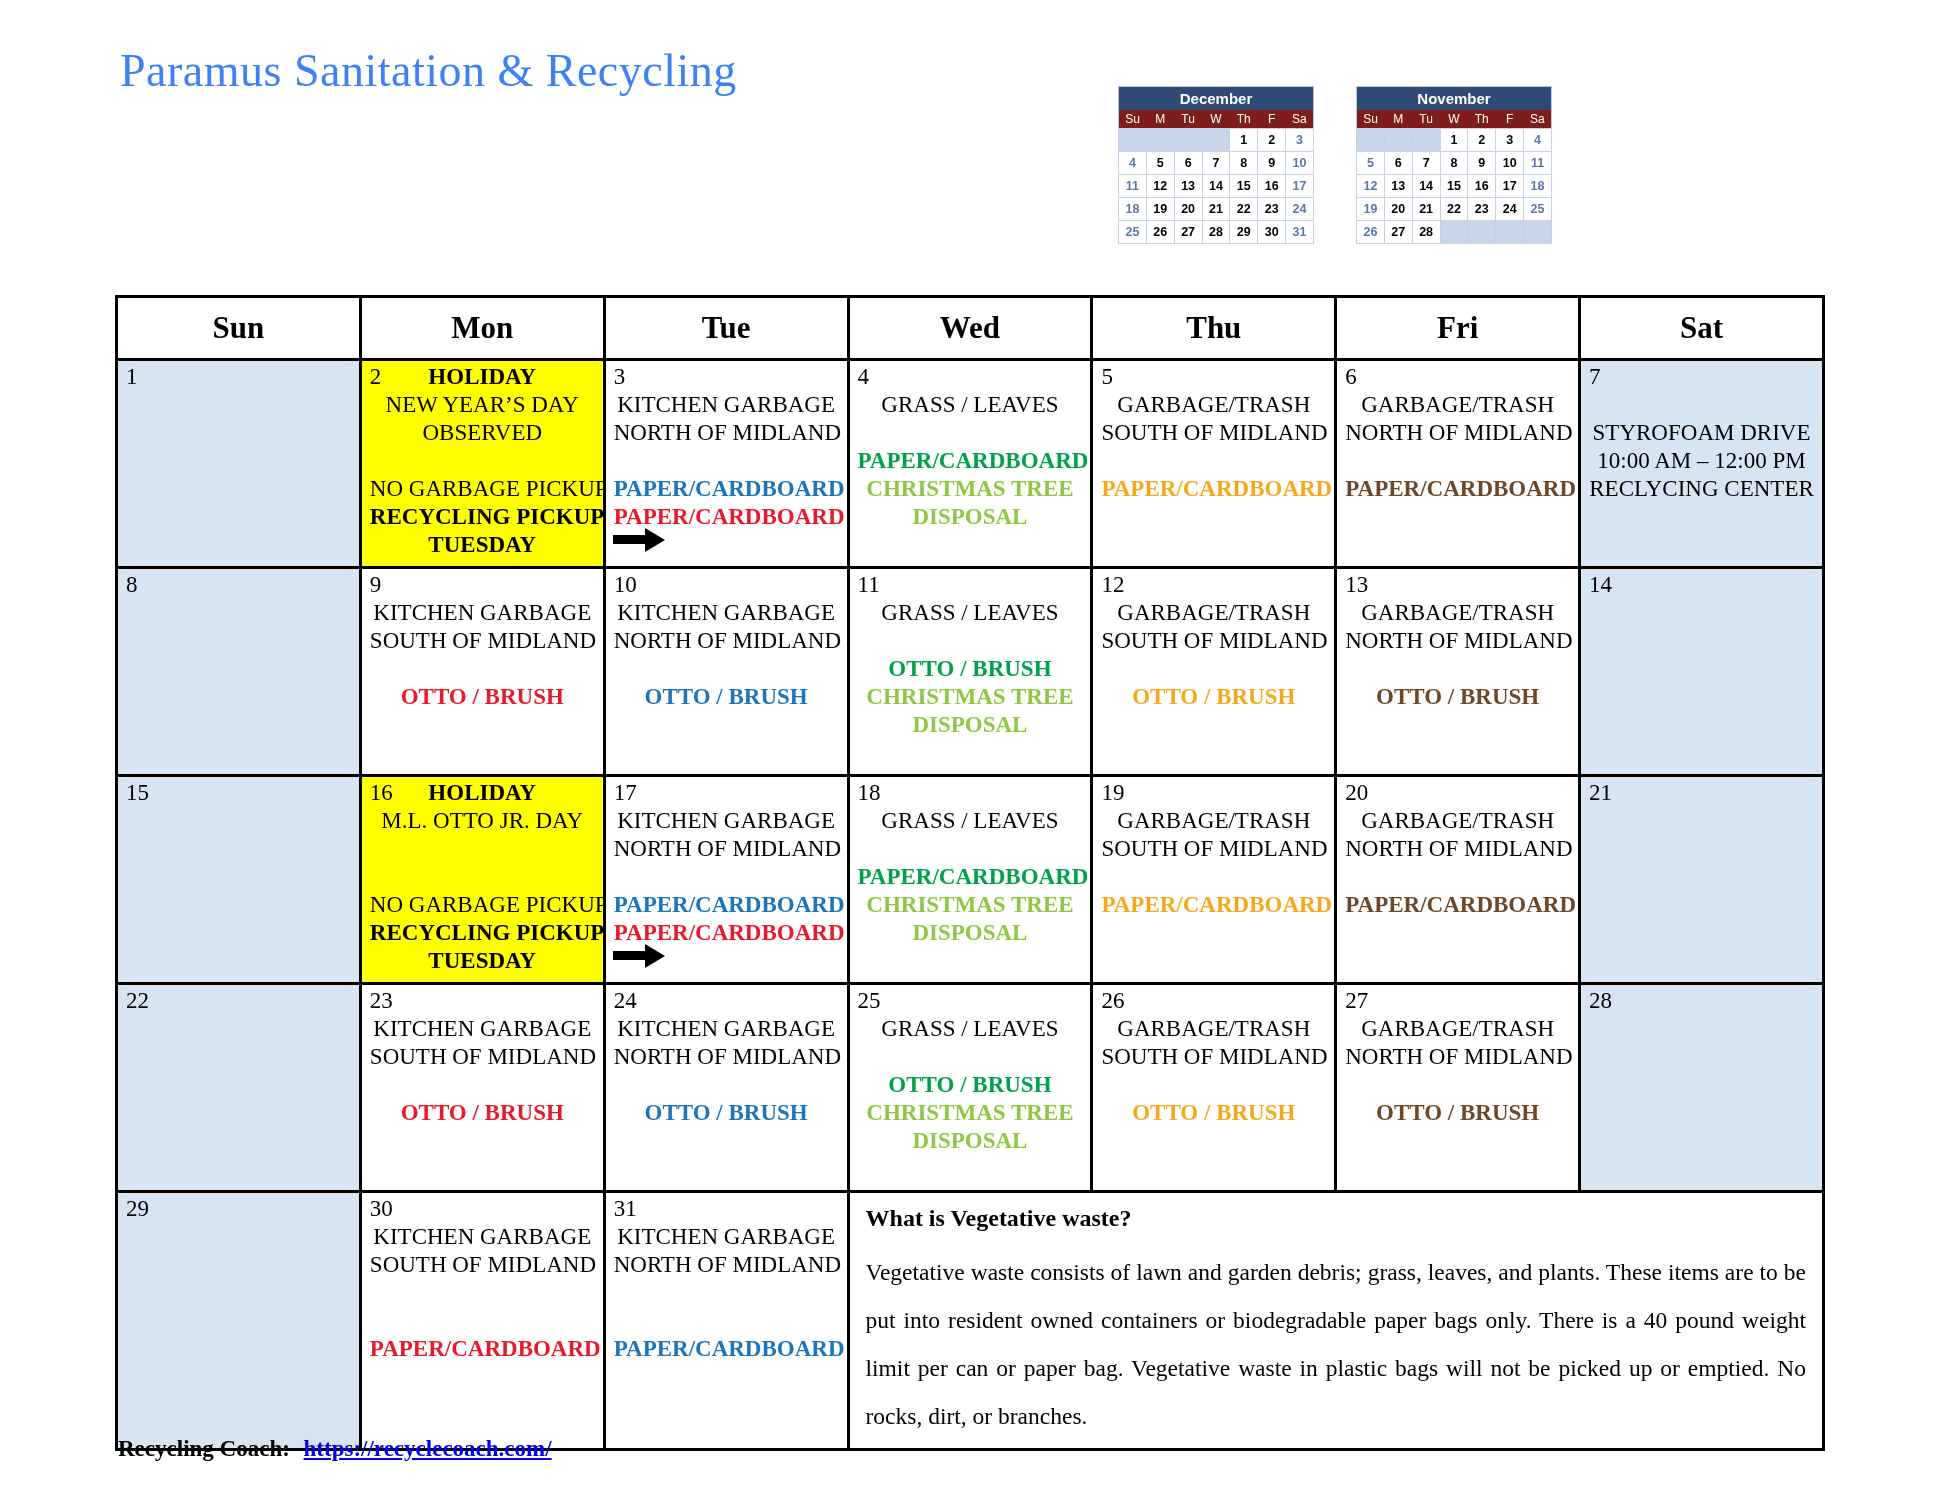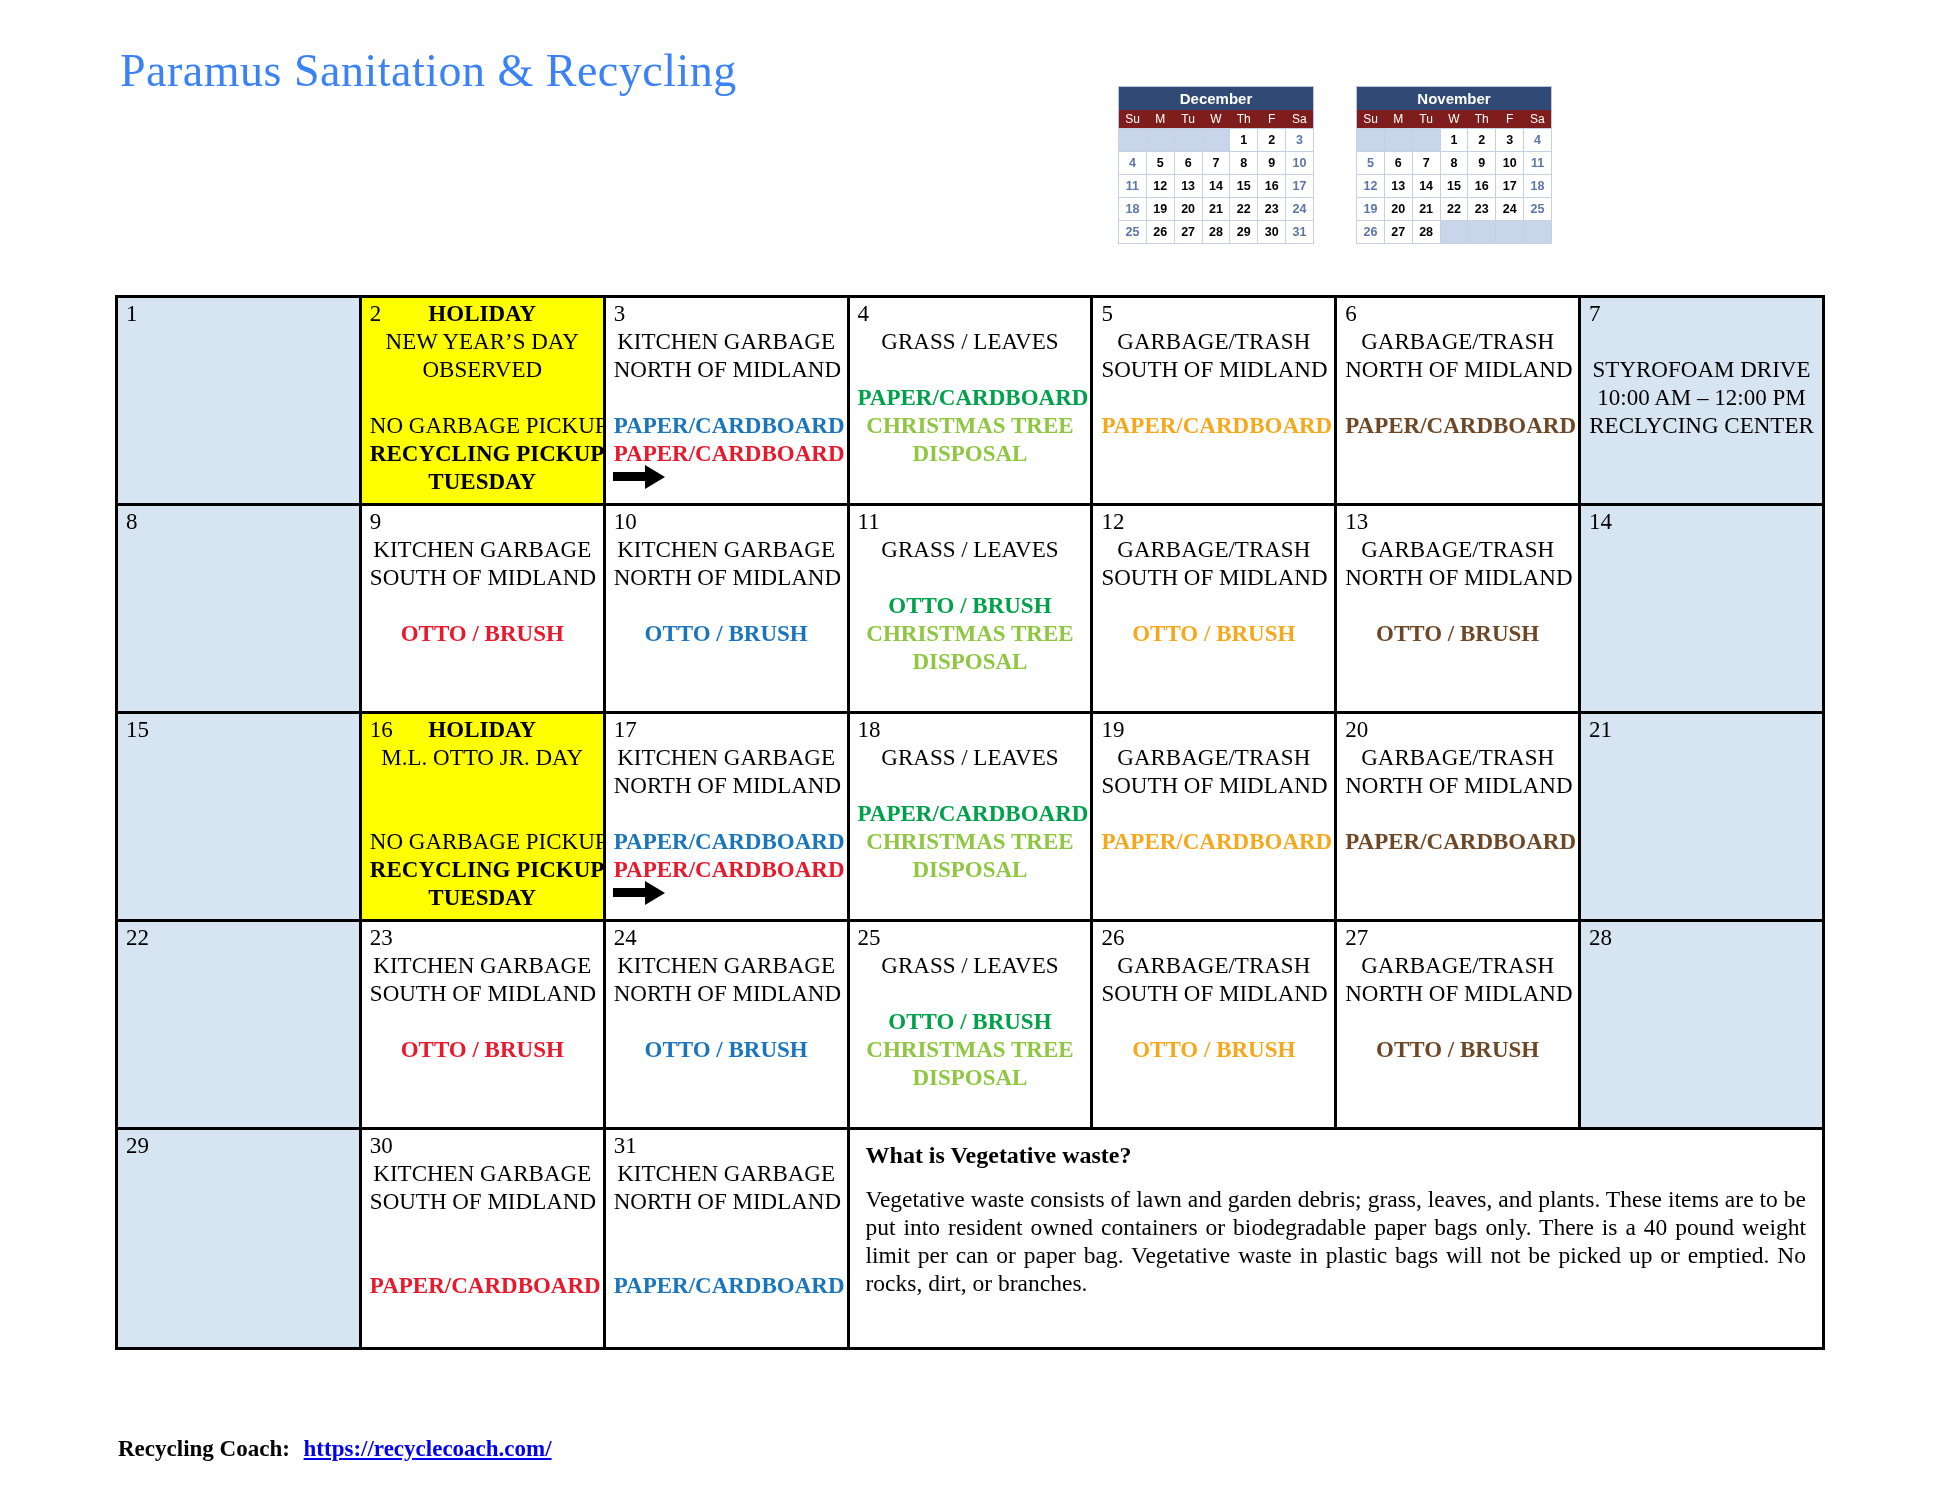--- a/index.html
+++ b/index.html
@@ -175,6 +175,15 @@
   <table class="cal" id="cal">
       <tbody>
         <tr>
+          <th>Sun</th>
+          <th>Mon</th>
+          <th>Tue</th>
+          <th>Wed</th>
+          <th>Thu</th>
+          <th>Fri</th>
+          <th>Sat</th>
+        </tr>
+        <tr>
           <td class="bg-blue">
             <div class="numrow">
               <span class="dnum">1</span>

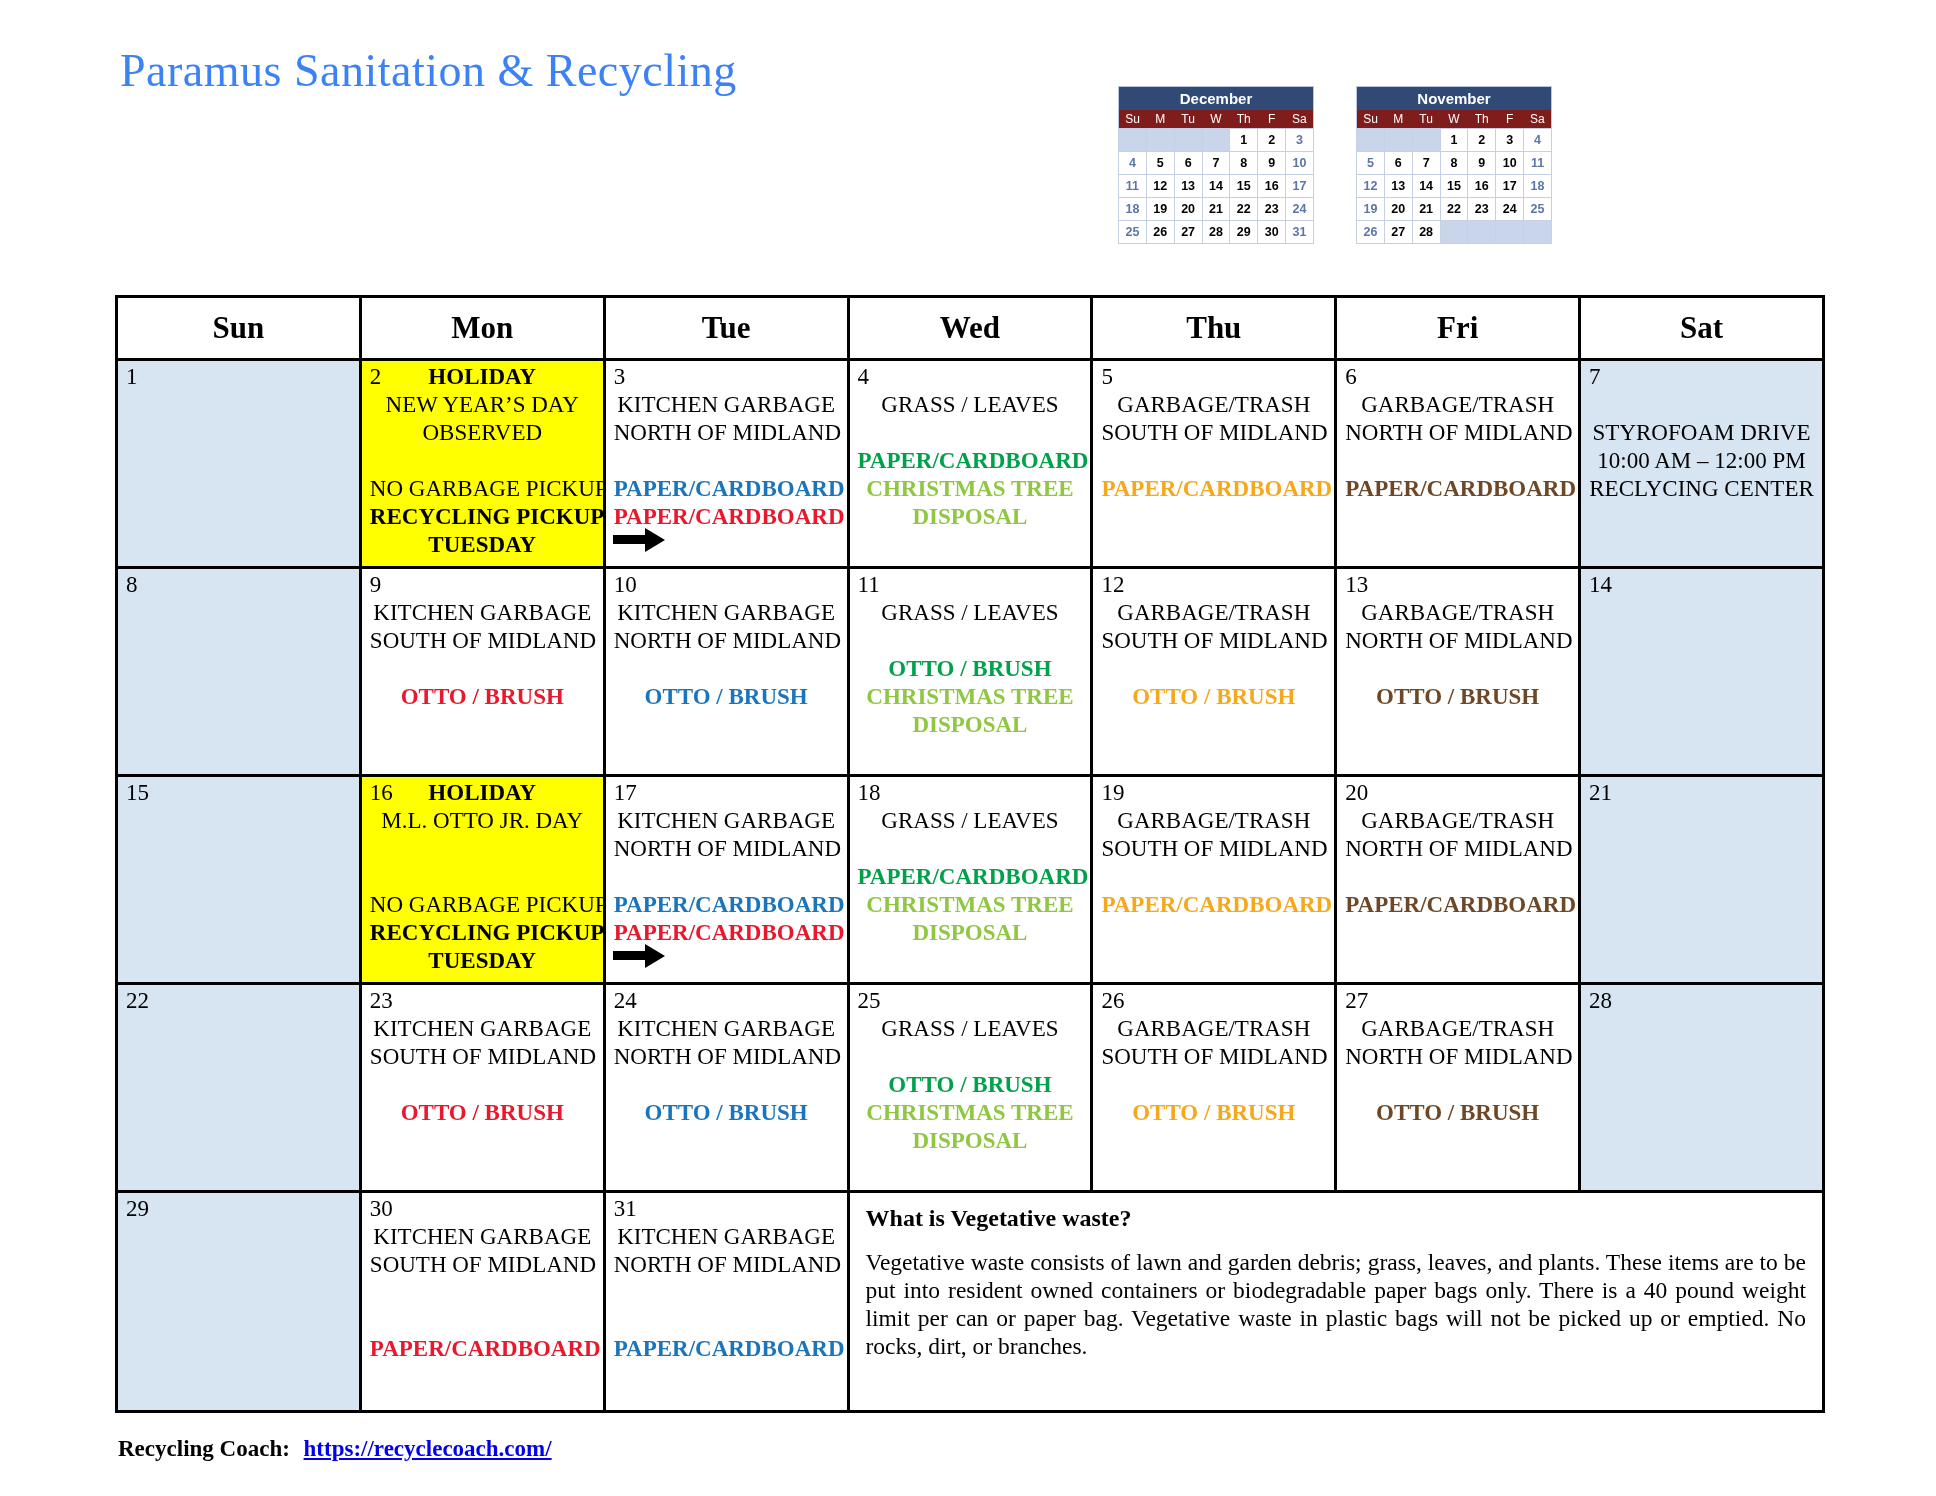--- a/index.html
+++ b/index.html
@@ -36,7 +36,7 @@
   
   td.notecell{padding:8px 16px;}
   .notehead{font-size:24px;font-weight:bold;margin-top:4px;}
-  .notepara{font-size:23.5px;text-align:justify;margin-top:16px;line-height:28px;}
+  .notepara{font-size:23.5px;text-align:justify;margin-top:16px;line-height:48px;}
 
   
   .footer{position:absolute;left:118px;top:1436px;font-size:23px;}

